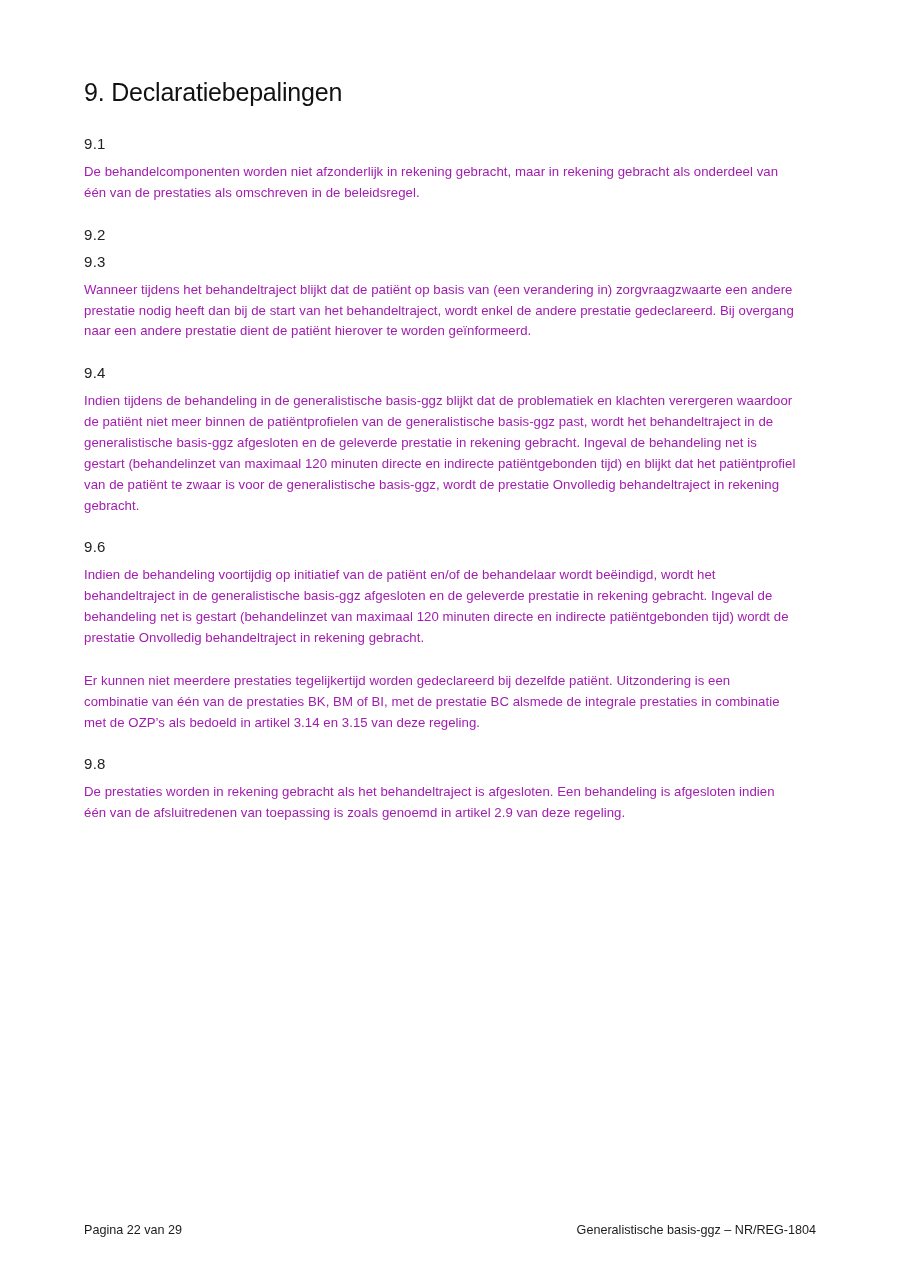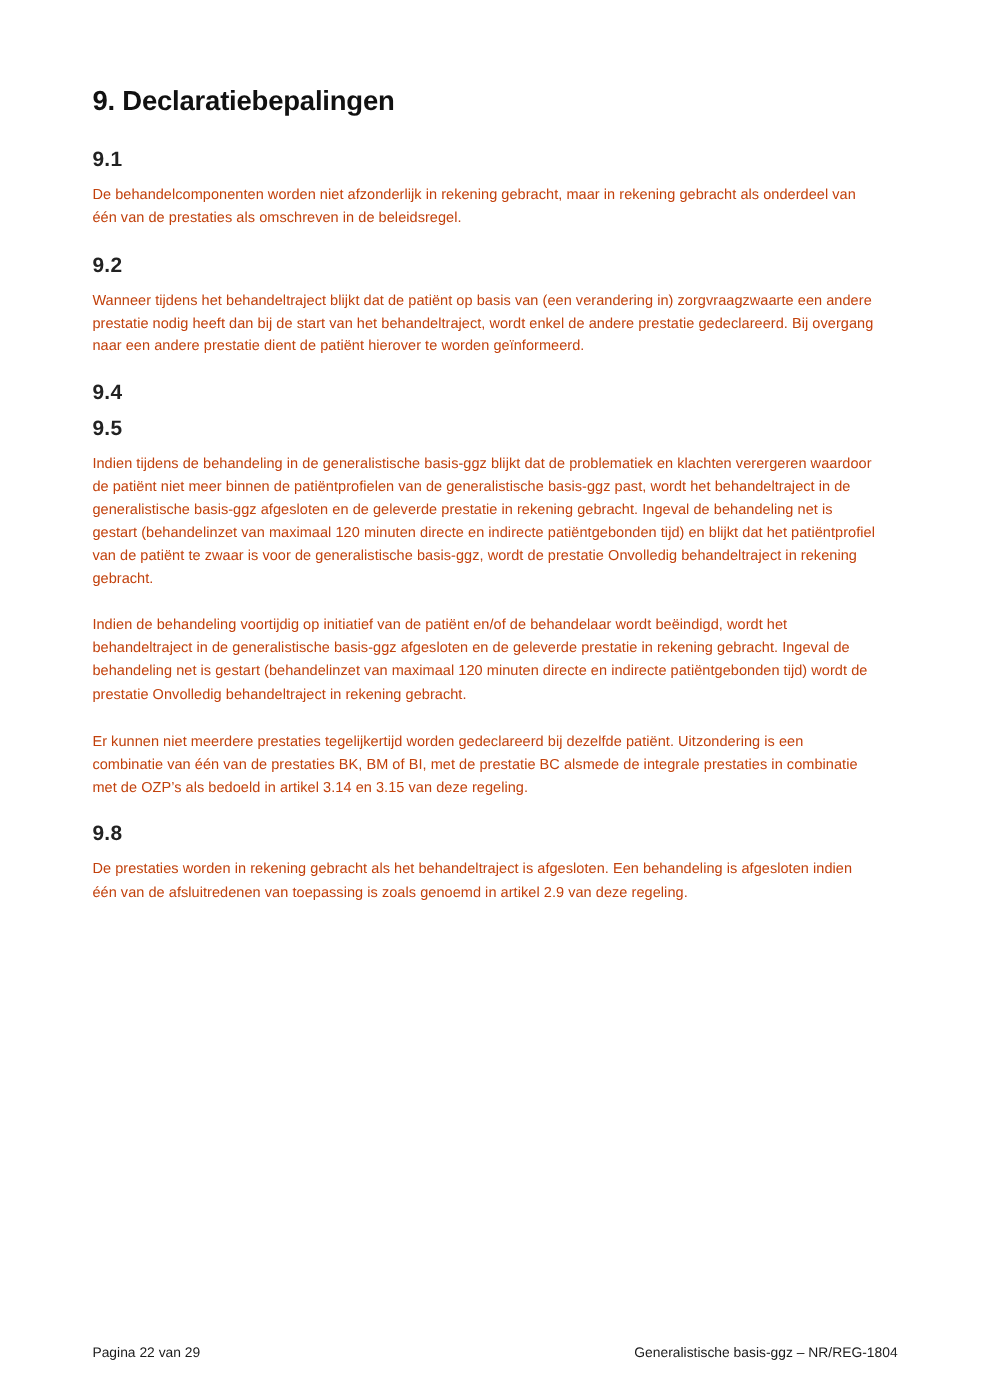--- a/index.html
+++ b/index.html
@@ -24,7 +24,7 @@
   }
   .doc-title {
     font-size: 25px;
-    font-weight: bold;
+    font-weight: normal;
     letter-spacing: -0.2px;
     margin: 0 0 28px 0;
     color: #111111;

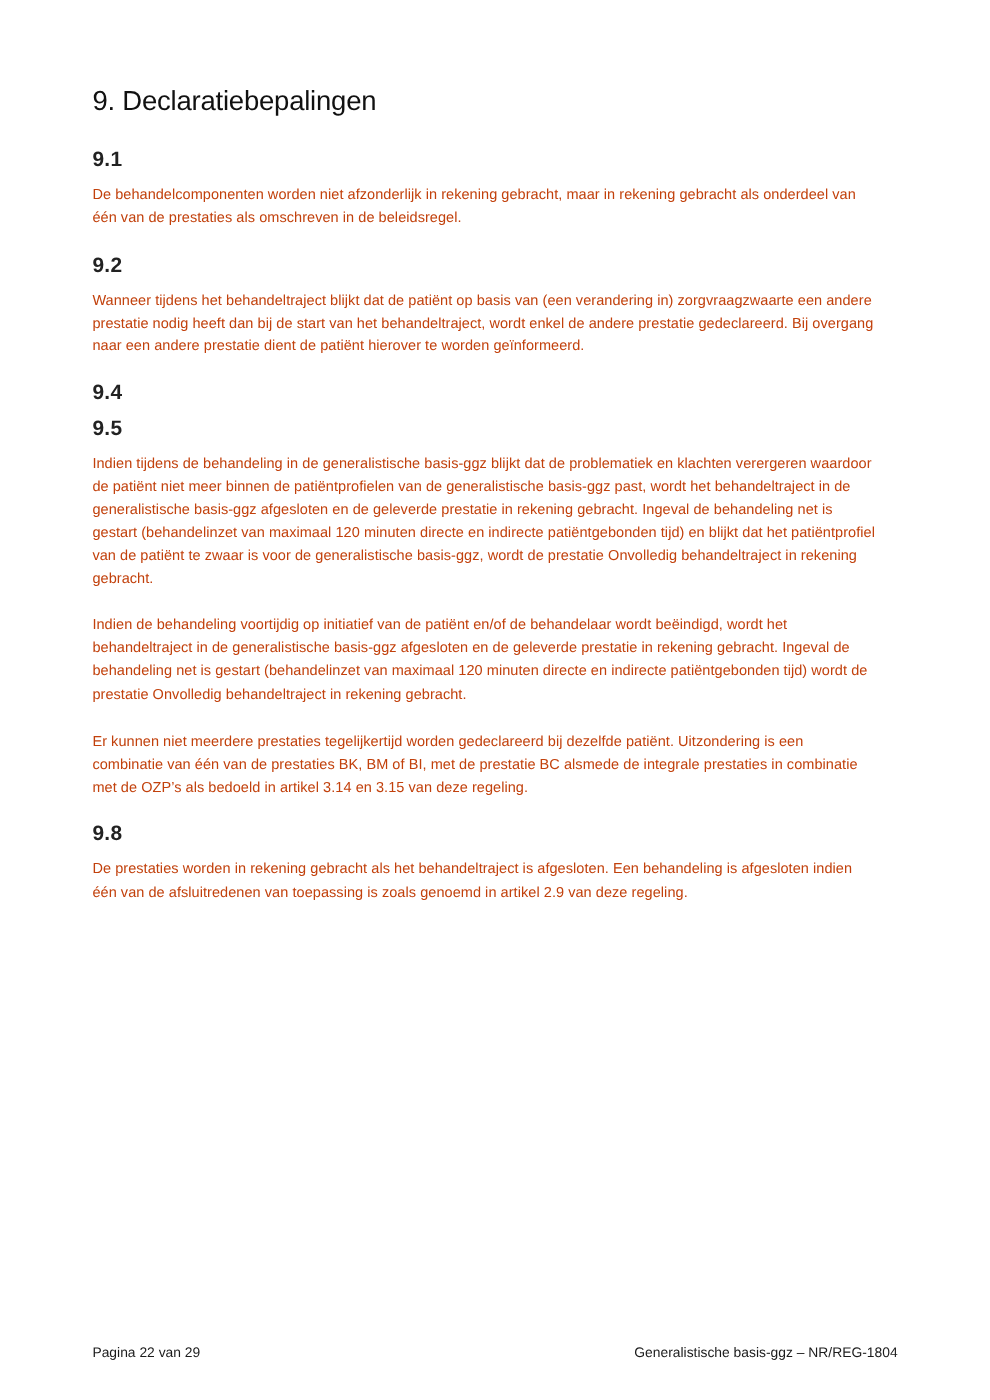--- a/index.html
+++ b/index.html
@@ -33,8 +33,8 @@
     margin-bottom: 6px;
   }
   .section-number {
-    font-size: 19px;
-    font-weight: bold;
+    font-size: 15px;
+    font-weight: normal;
     color: #222222;
     margin: 0 0 10px 0;
     letter-spacing: 0.3px;

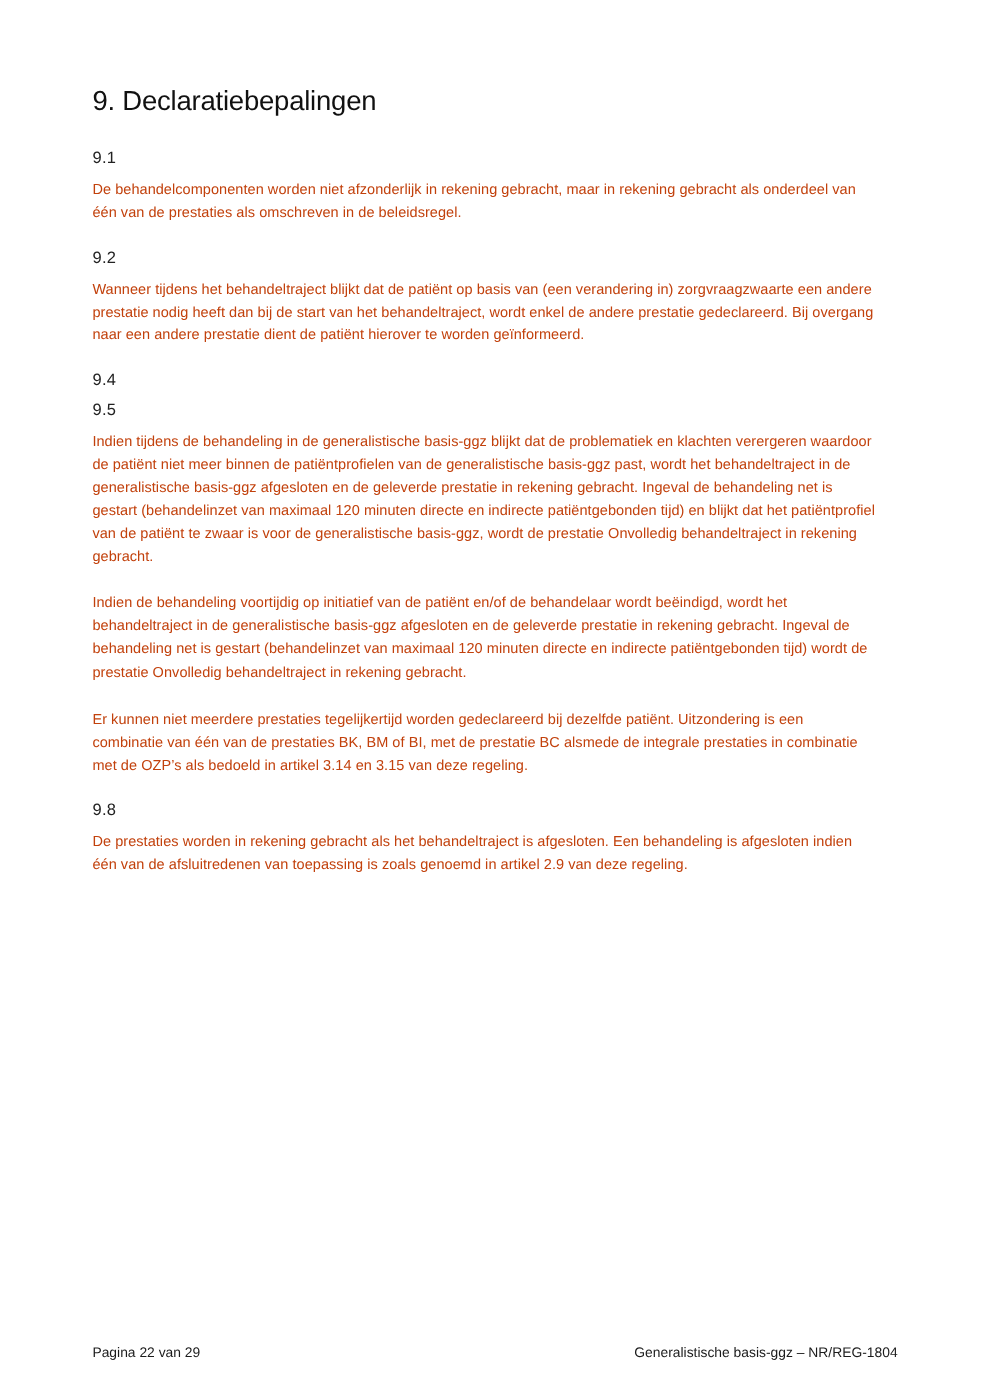--- a/index.html
+++ b/index.html
@@ -42,7 +42,7 @@
   .section-body {
     font-size: 13.2px;
     line-height: 1.58;
-    color: #c2410c;
+    color: #a21caf;
     margin: 0 0 22px 0;
     max-width: 714px;
     text-align: left;

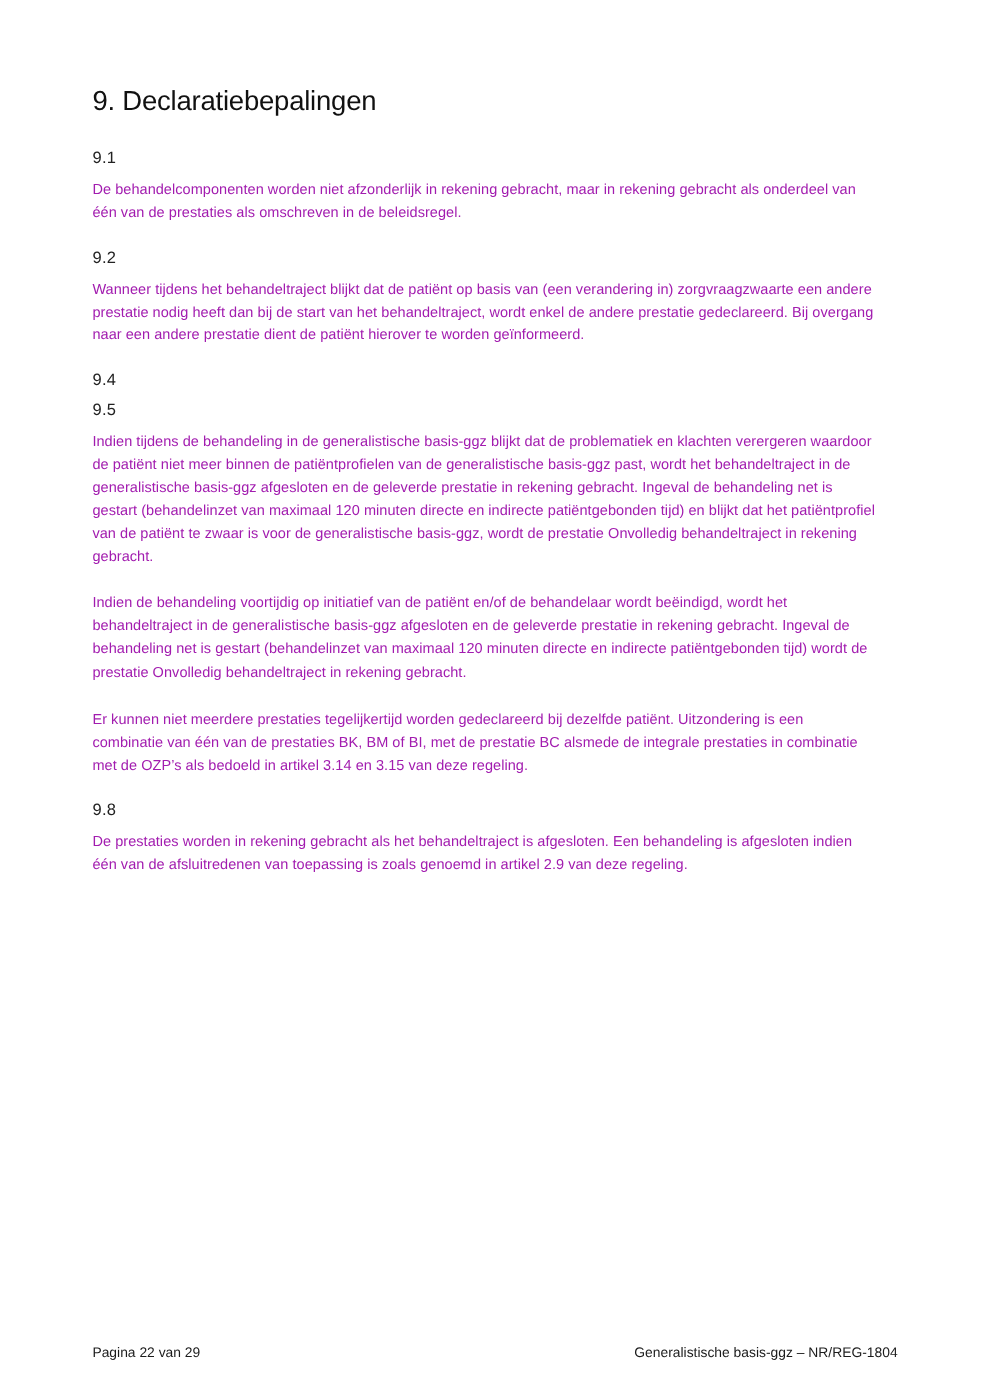--- a/index.html
+++ b/index.html
@@ -79,6 +79,7 @@
   </div>
 
   <div class="section">
+    <h2 class="section-number">9.3</h2>
     <p class="section-body">Wanneer tijdens het behandeltraject blijkt dat de patiënt op basis van (een verandering in) zorgvraagzwaarte een andere prestatie nodig heeft dan bij de start van het behandeltraject, wordt enkel de andere prestatie gedeclareerd. Bij overgang naar een andere prestatie dient de patiënt hierover te worden geïnformeerd.</p>
   </div>
 

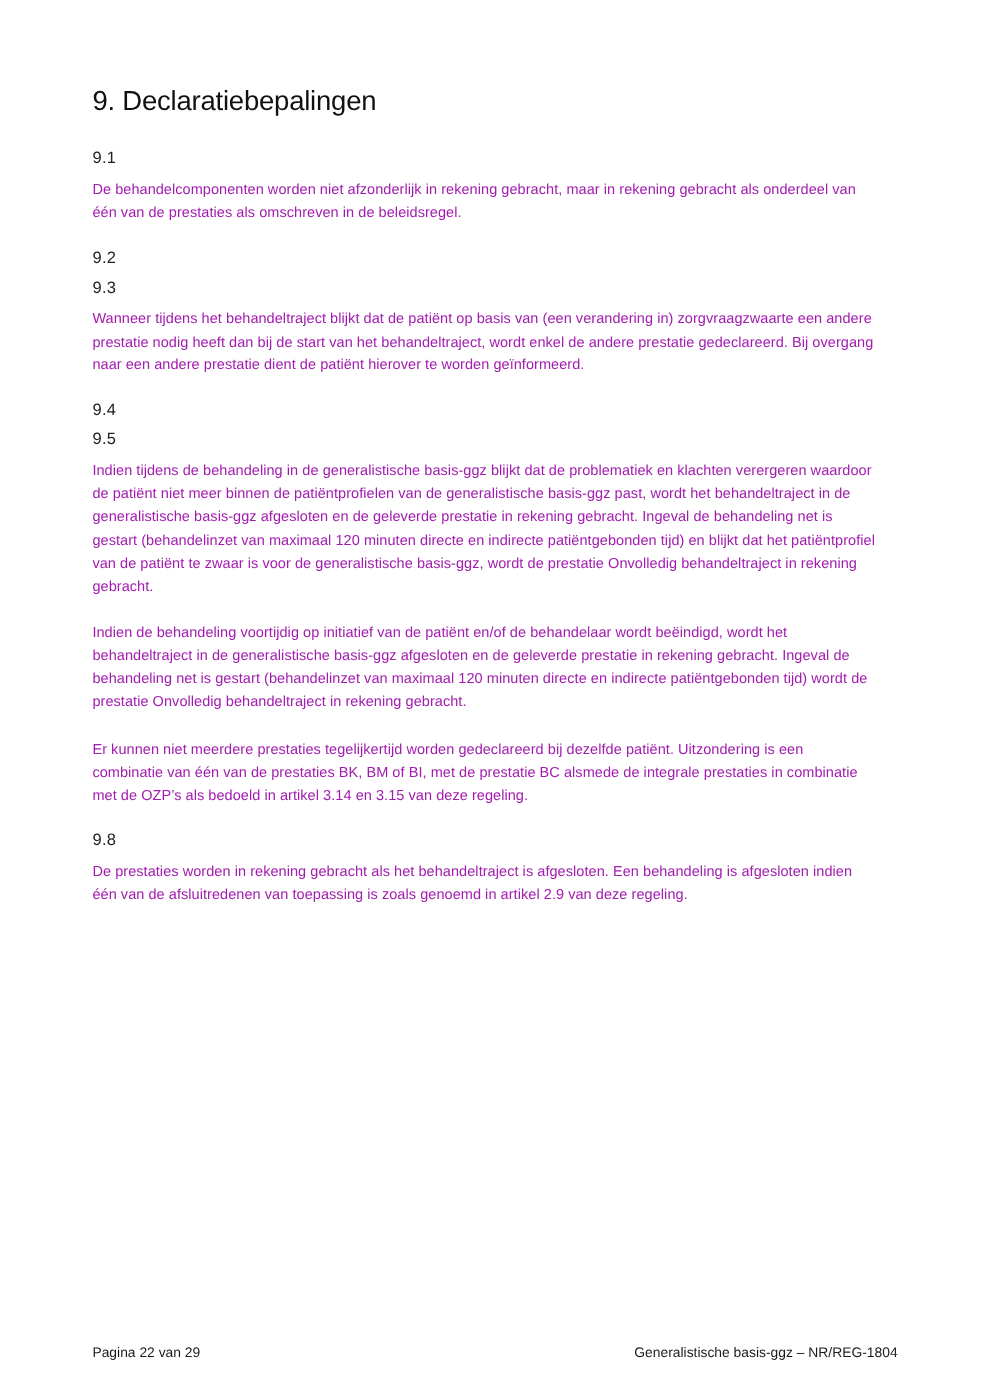--- a/index.html
+++ b/index.html
@@ -88,7 +88,6 @@
   </div>
 
   <div class="section">
-    <h2 class="section-number">9.5</h2>
     <p class="section-body">Indien tijdens de behandeling in de generalistische basis-ggz blijkt dat de problematiek en klachten verergeren waardoor de patiënt niet meer binnen de patiëntprofielen van de generalistische basis-ggz past, wordt het behandeltraject in de generalistische basis-ggz afgesloten en de geleverde prestatie in rekening gebracht. Ingeval de behandeling net is gestart (behandelinzet van maximaal 120 minuten directe en indirecte patiëntgebonden tijd) en blijkt dat het patiëntprofiel van de patiënt te zwaar is voor de generalistische basis-ggz, wordt de prestatie Onvolledig behandeltraject in rekening gebracht.</p>
   </div>
 

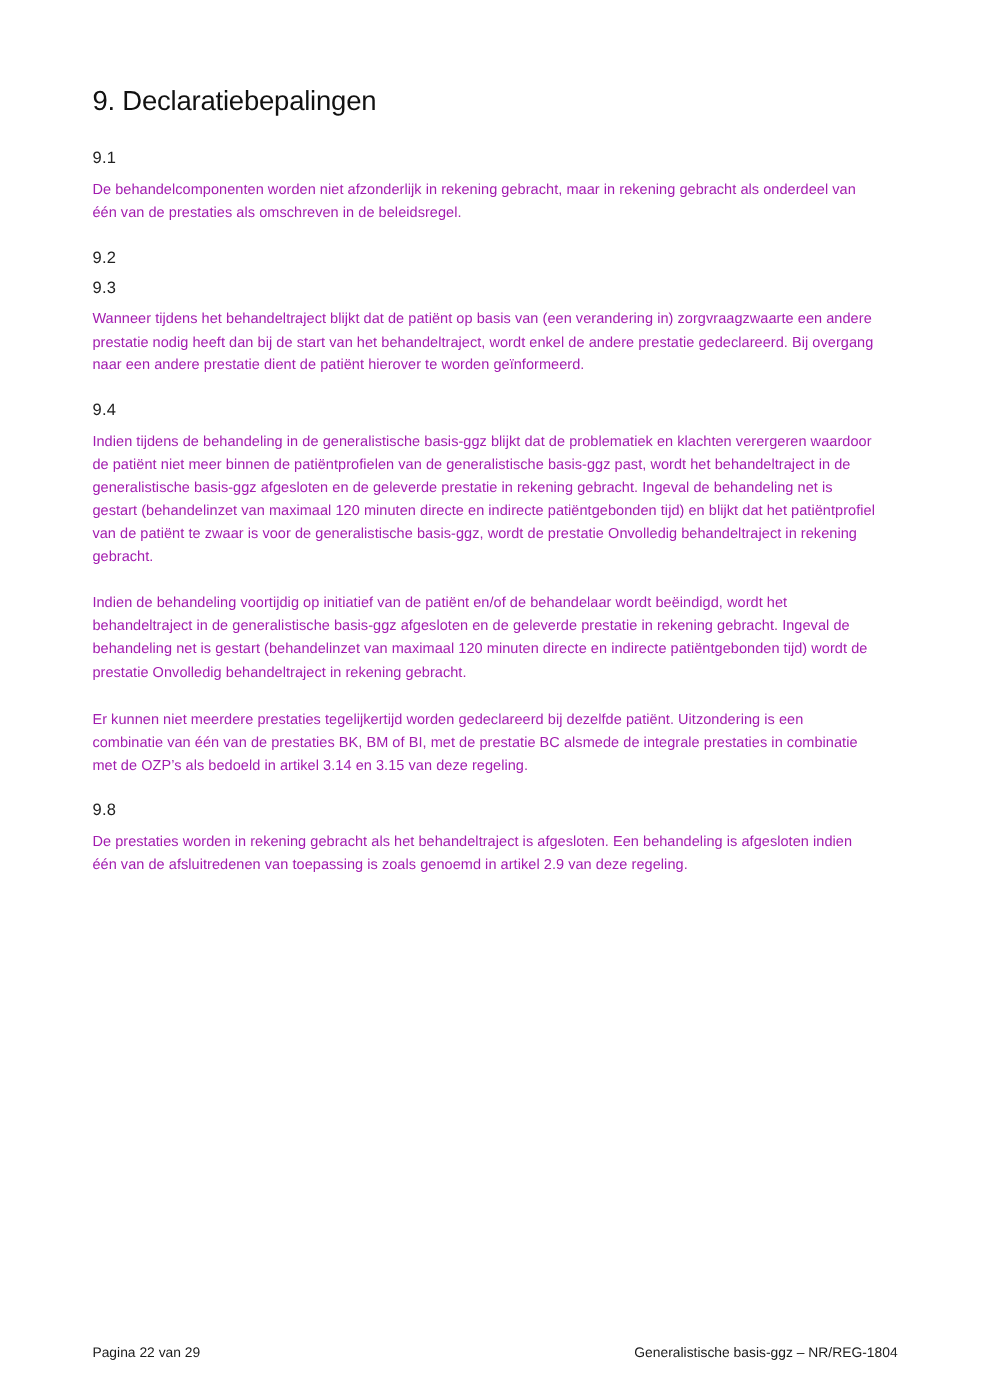--- a/index.html
+++ b/index.html
@@ -92,6 +92,7 @@
   </div>
 
   <div class="section">
+    <h2 class="section-number">9.6</h2>
     <p class="section-body">Indien de behandeling voortijdig op initiatief van de patiënt en/of de behandelaar wordt beëindigd, wordt het behandeltraject in de generalistische basis-ggz afgesloten en de geleverde prestatie in rekening gebracht. Ingeval de behandeling net is gestart (behandelinzet van maximaal 120 minuten directe en indirecte patiëntgebonden tijd) wordt de prestatie Onvolledig behandeltraject in rekening gebracht.</p>
   </div>
 

